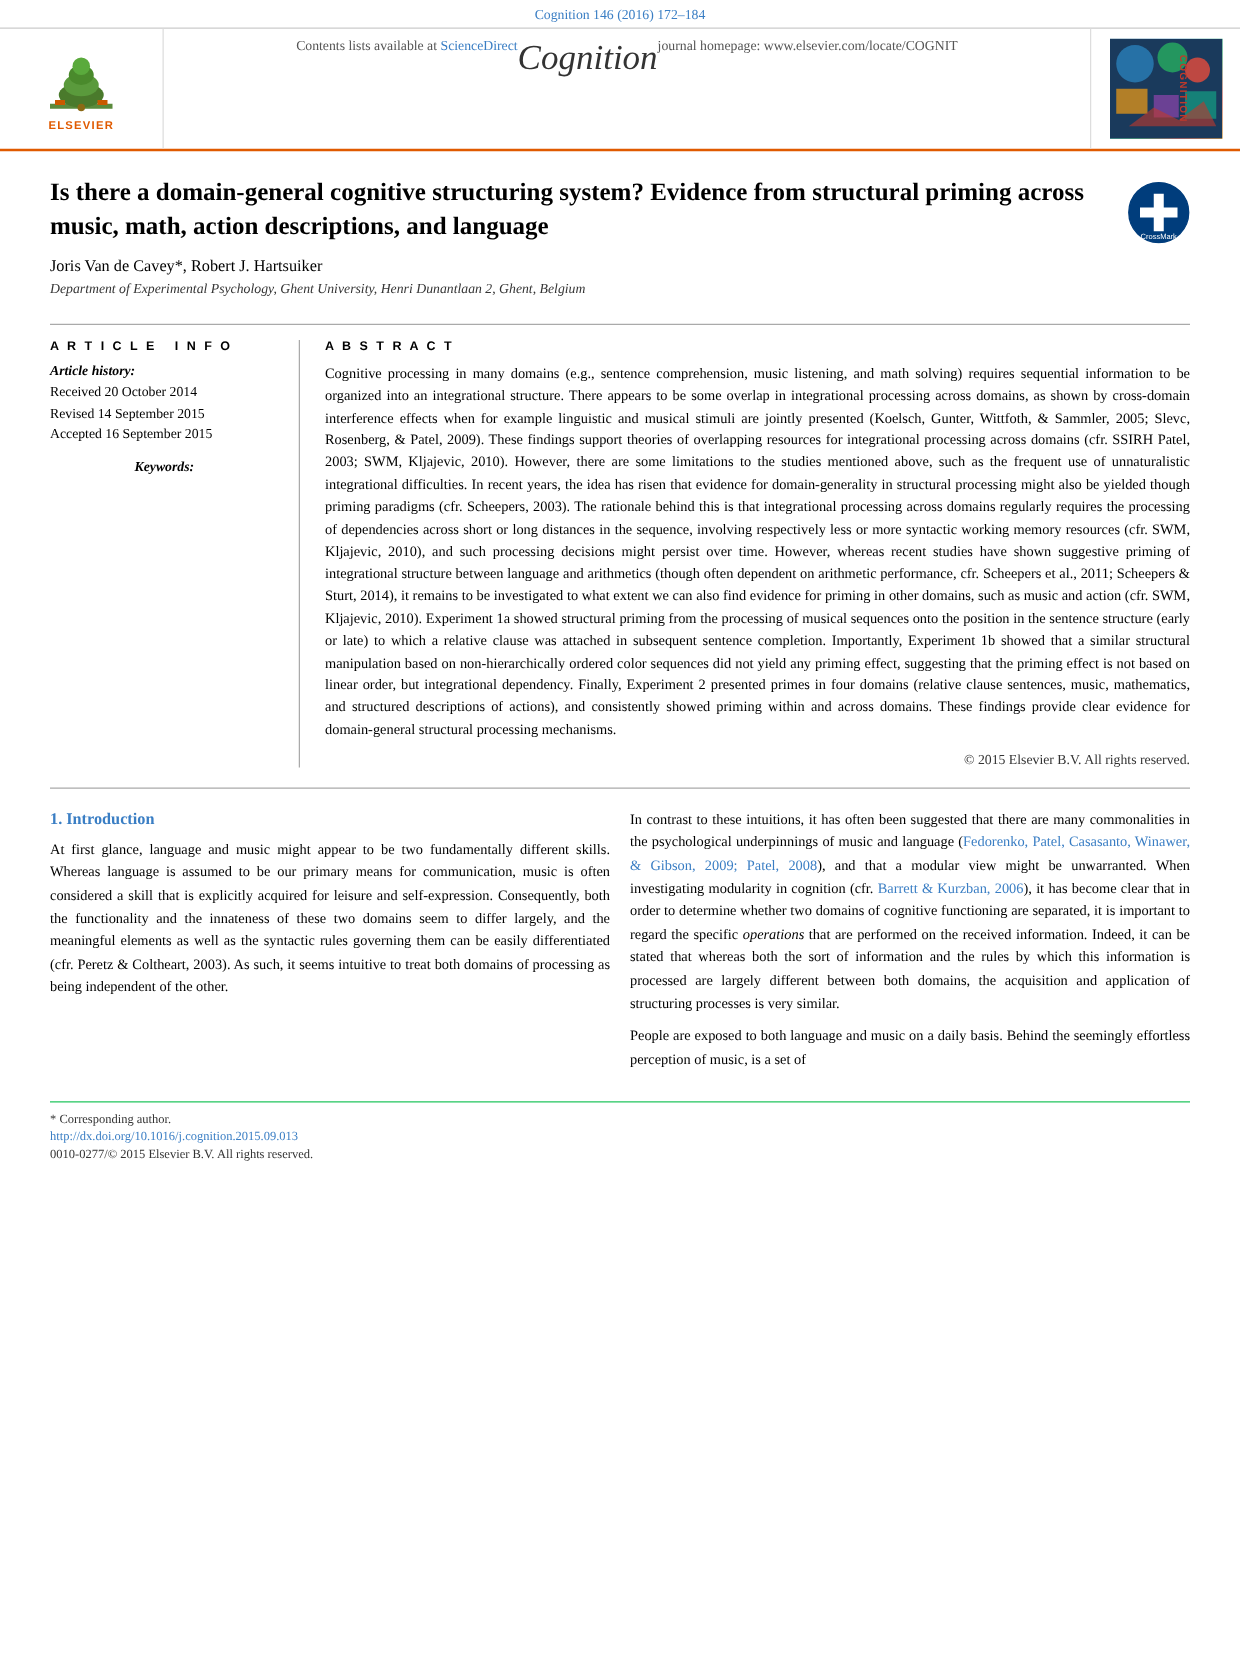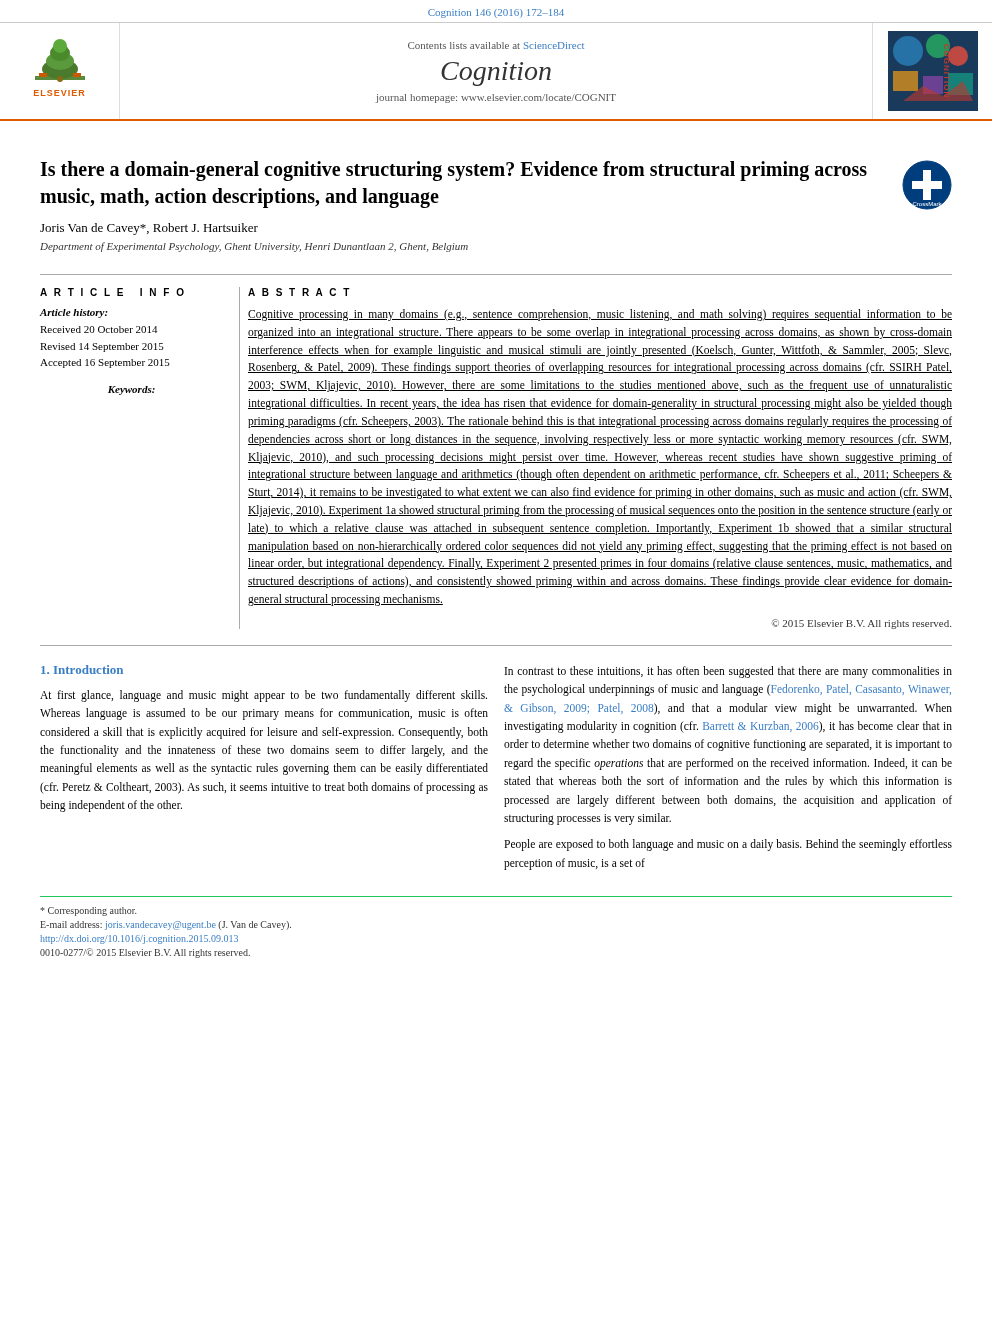--- a/index.html
+++ b/index.html
@@ -61,8 +61,7 @@
     .journal-header-center {
       flex: 1;
       display: flex;
-      flex-direction: column;
-      align-items: center;
+      flex-direction: row;
       justify-content: center;
       padding: 8px;
     }

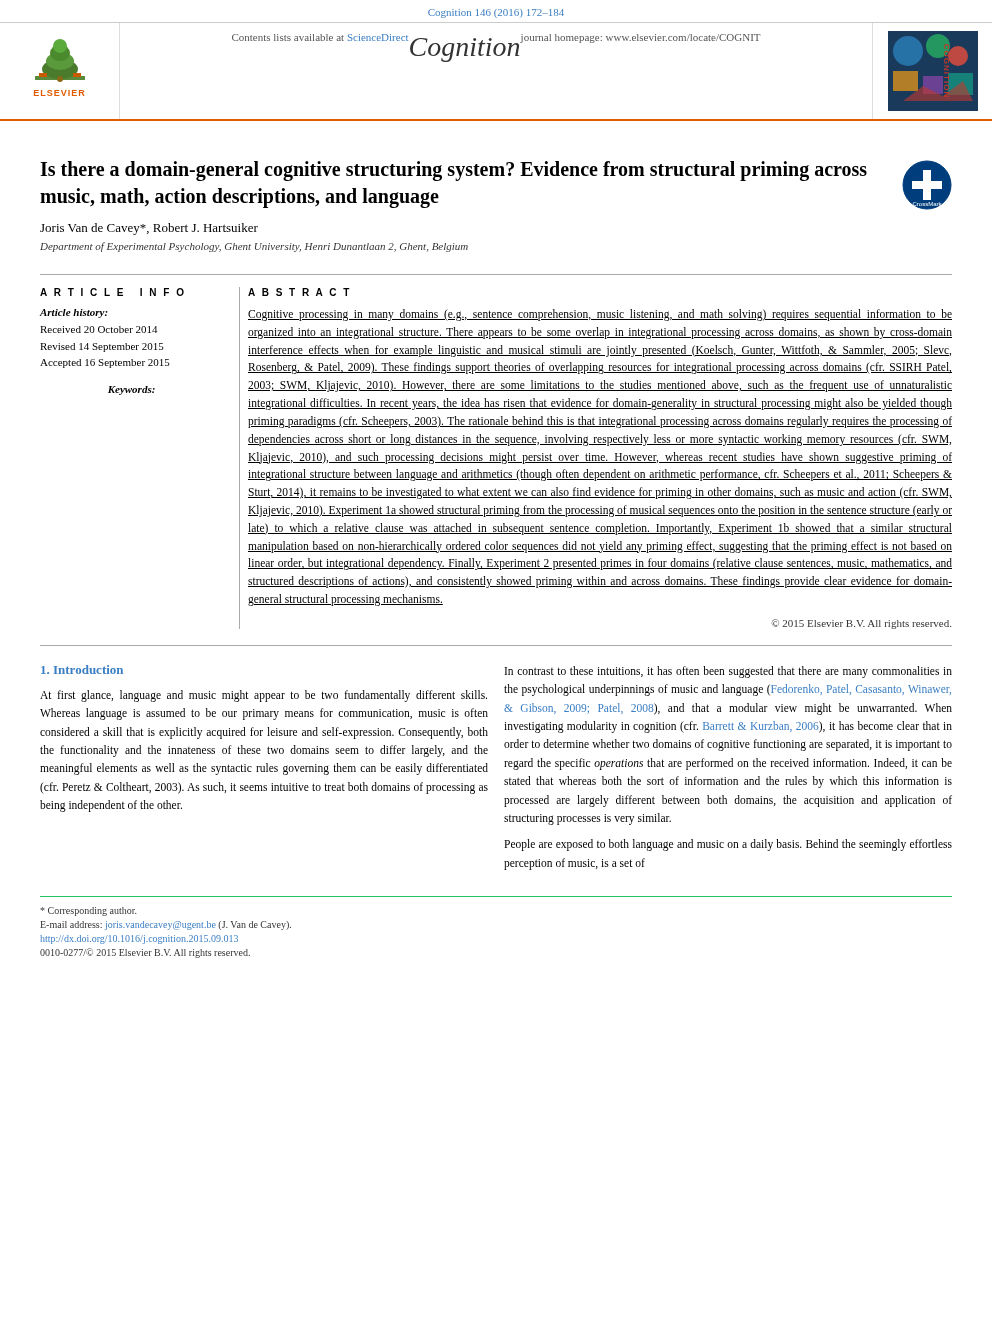--- a/index.html
+++ b/index.html
@@ -30,9 +30,9 @@
     }
 
     .journal-header-left {
-      width: 120px;
-      display: flex;
-      align-items: flex-start;
+      width: 131px;
+      display: flex;
+      align-items: center;
       justify-content: center;
       padding: 8px;
       border-right: 1px solid #ddd;

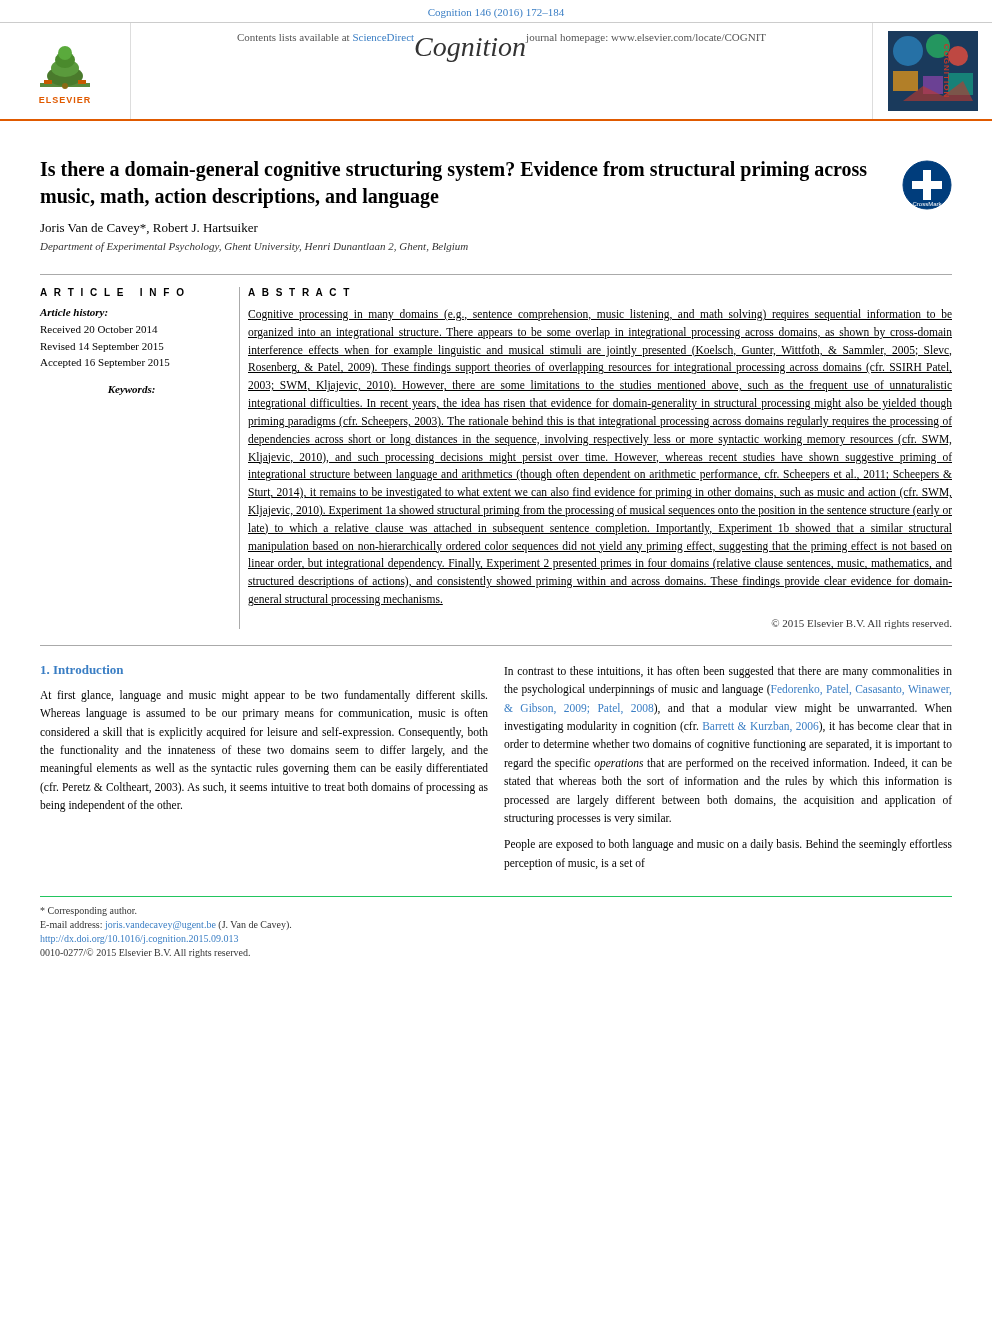--- a/index.html
+++ b/index.html
@@ -101,7 +101,7 @@
 
     
     .main-content {
-      padding: 35px 40px;
+      padding: 20px 40px;
     }
 
     

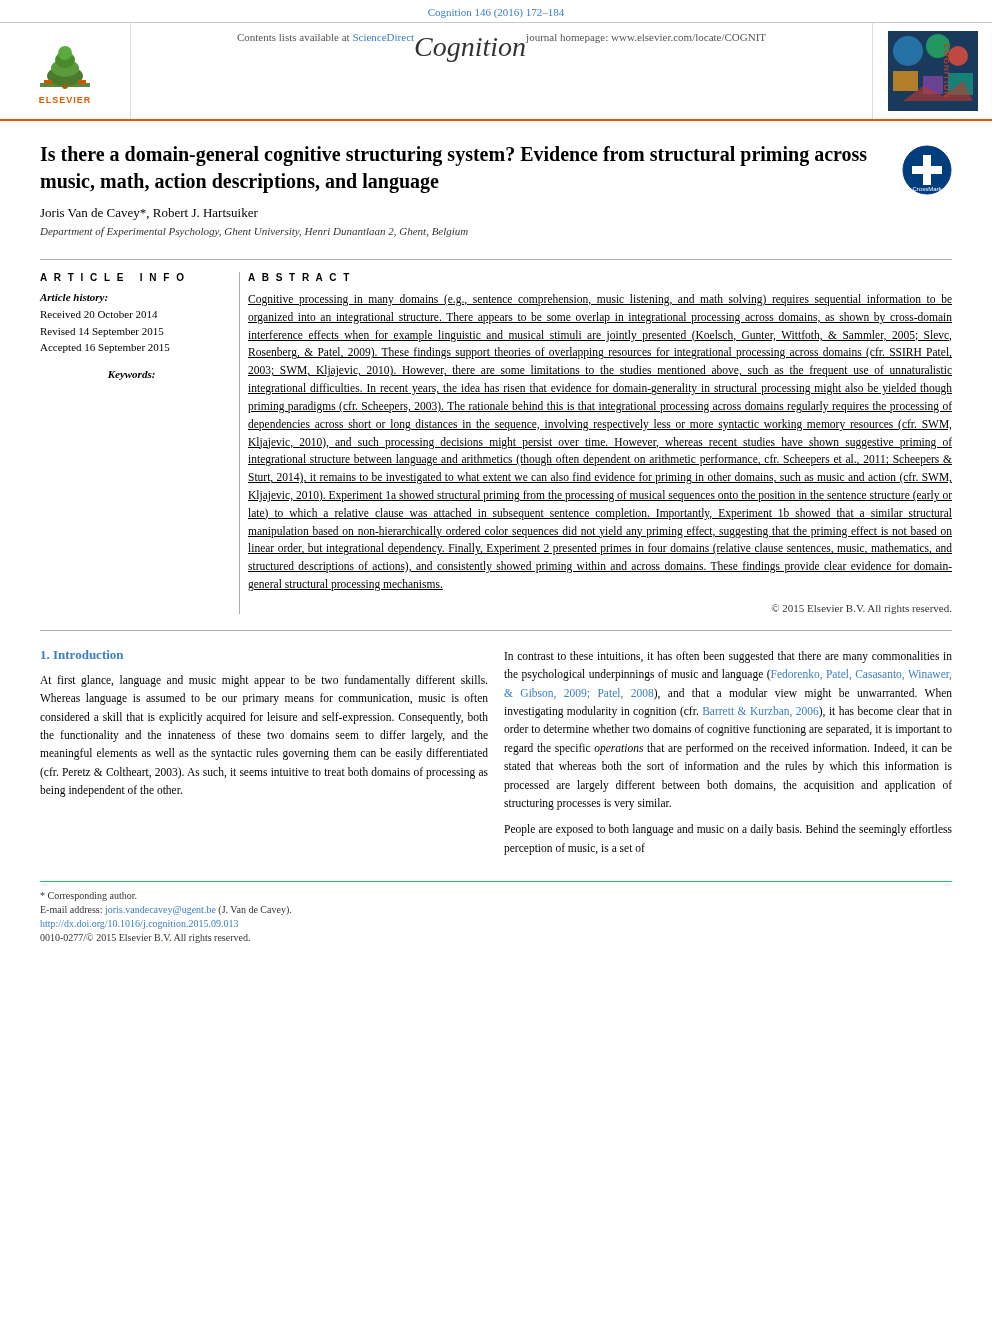--- a/index.html
+++ b/index.html
@@ -147,7 +147,7 @@
     
     .two-column {
       display: flex;
-      gap: 8px;
+      gap: 20px;
       margin-bottom: 16px;
       border-top: 1px solid #aaa;
       padding-top: 12px;

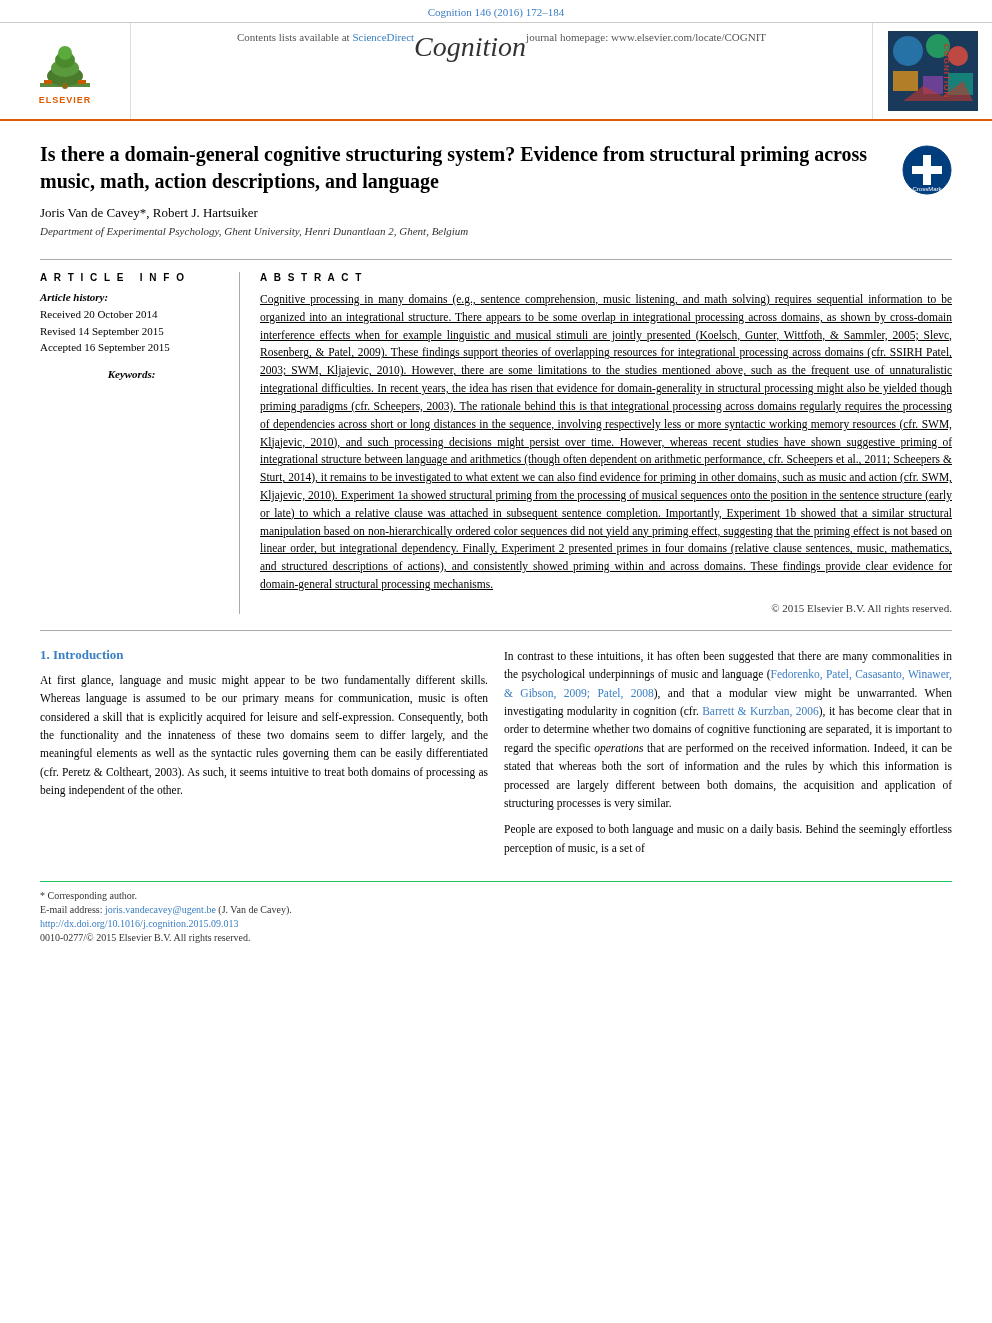--- a/index.html
+++ b/index.html
@@ -212,7 +212,6 @@
       line-height: 1.55;
       text-align: justify;
       color: #000;
-      text-decoration: underline;
     }
 
     .copyright-line {

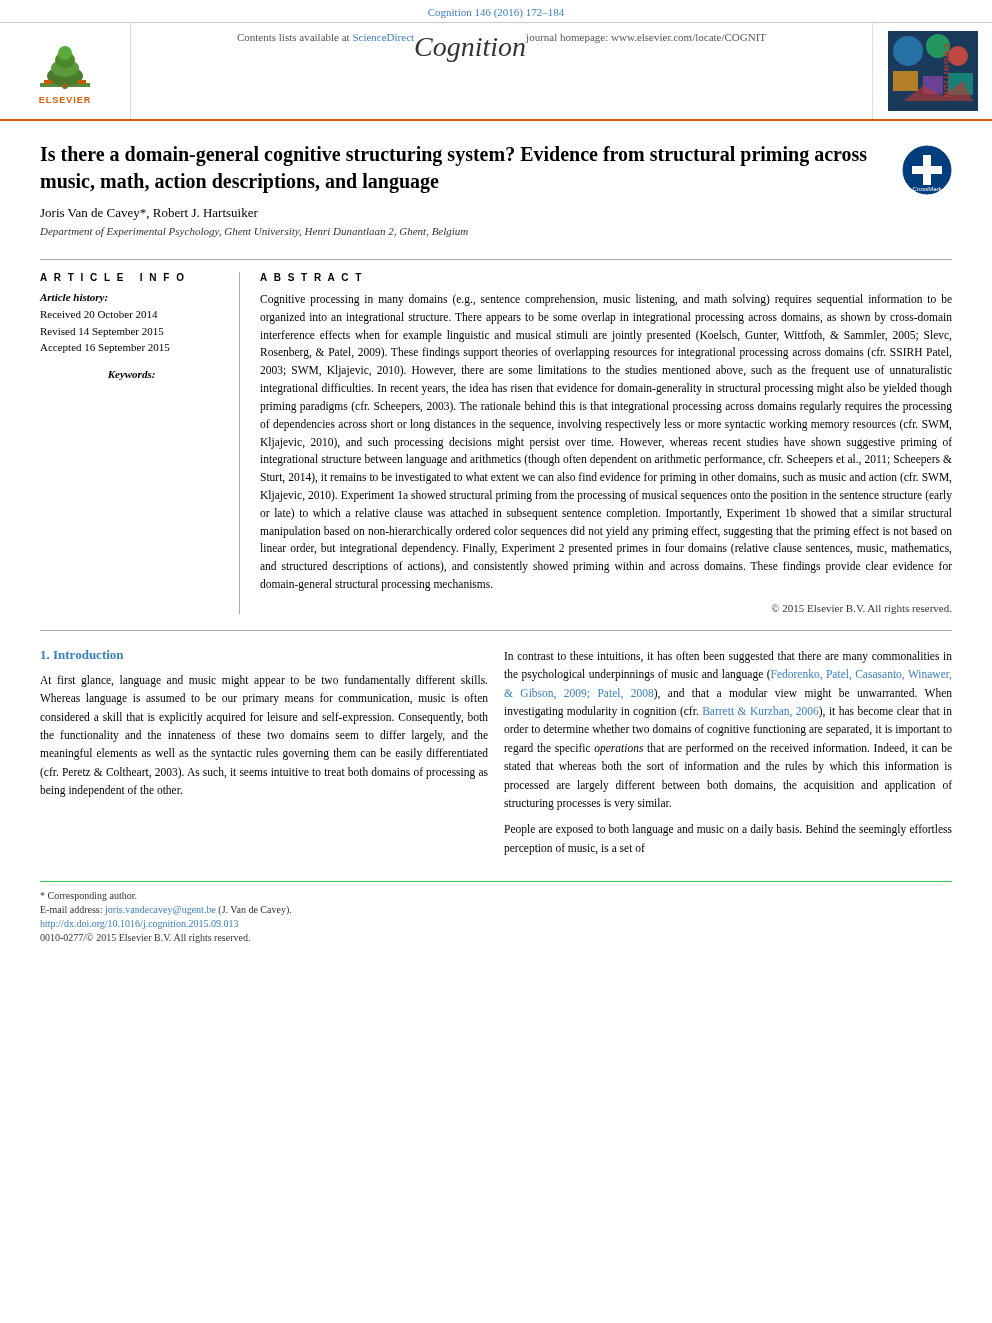--- a/index.html
+++ b/index.html
@@ -436,11 +436,6 @@
       <span>* Corresponding author.</span>
     </div>
     <div class="footer-note">
-      <span>E-mail address:</span>
-      <a href="#" class="footer-link">joris.vandecavey@ugent.be</a>
-      <span>(J. Van de Cavey).</span>
-    </div>
-    <div class="footer-note">
       <a href="#" class="footer-link">http://dx.doi.org/10.1016/j.cognition.2015.09.013</a>
     </div>
     <div class="footer-copyright">0010-0277/© 2015 Elsevier B.V. All rights reserved.</div>

